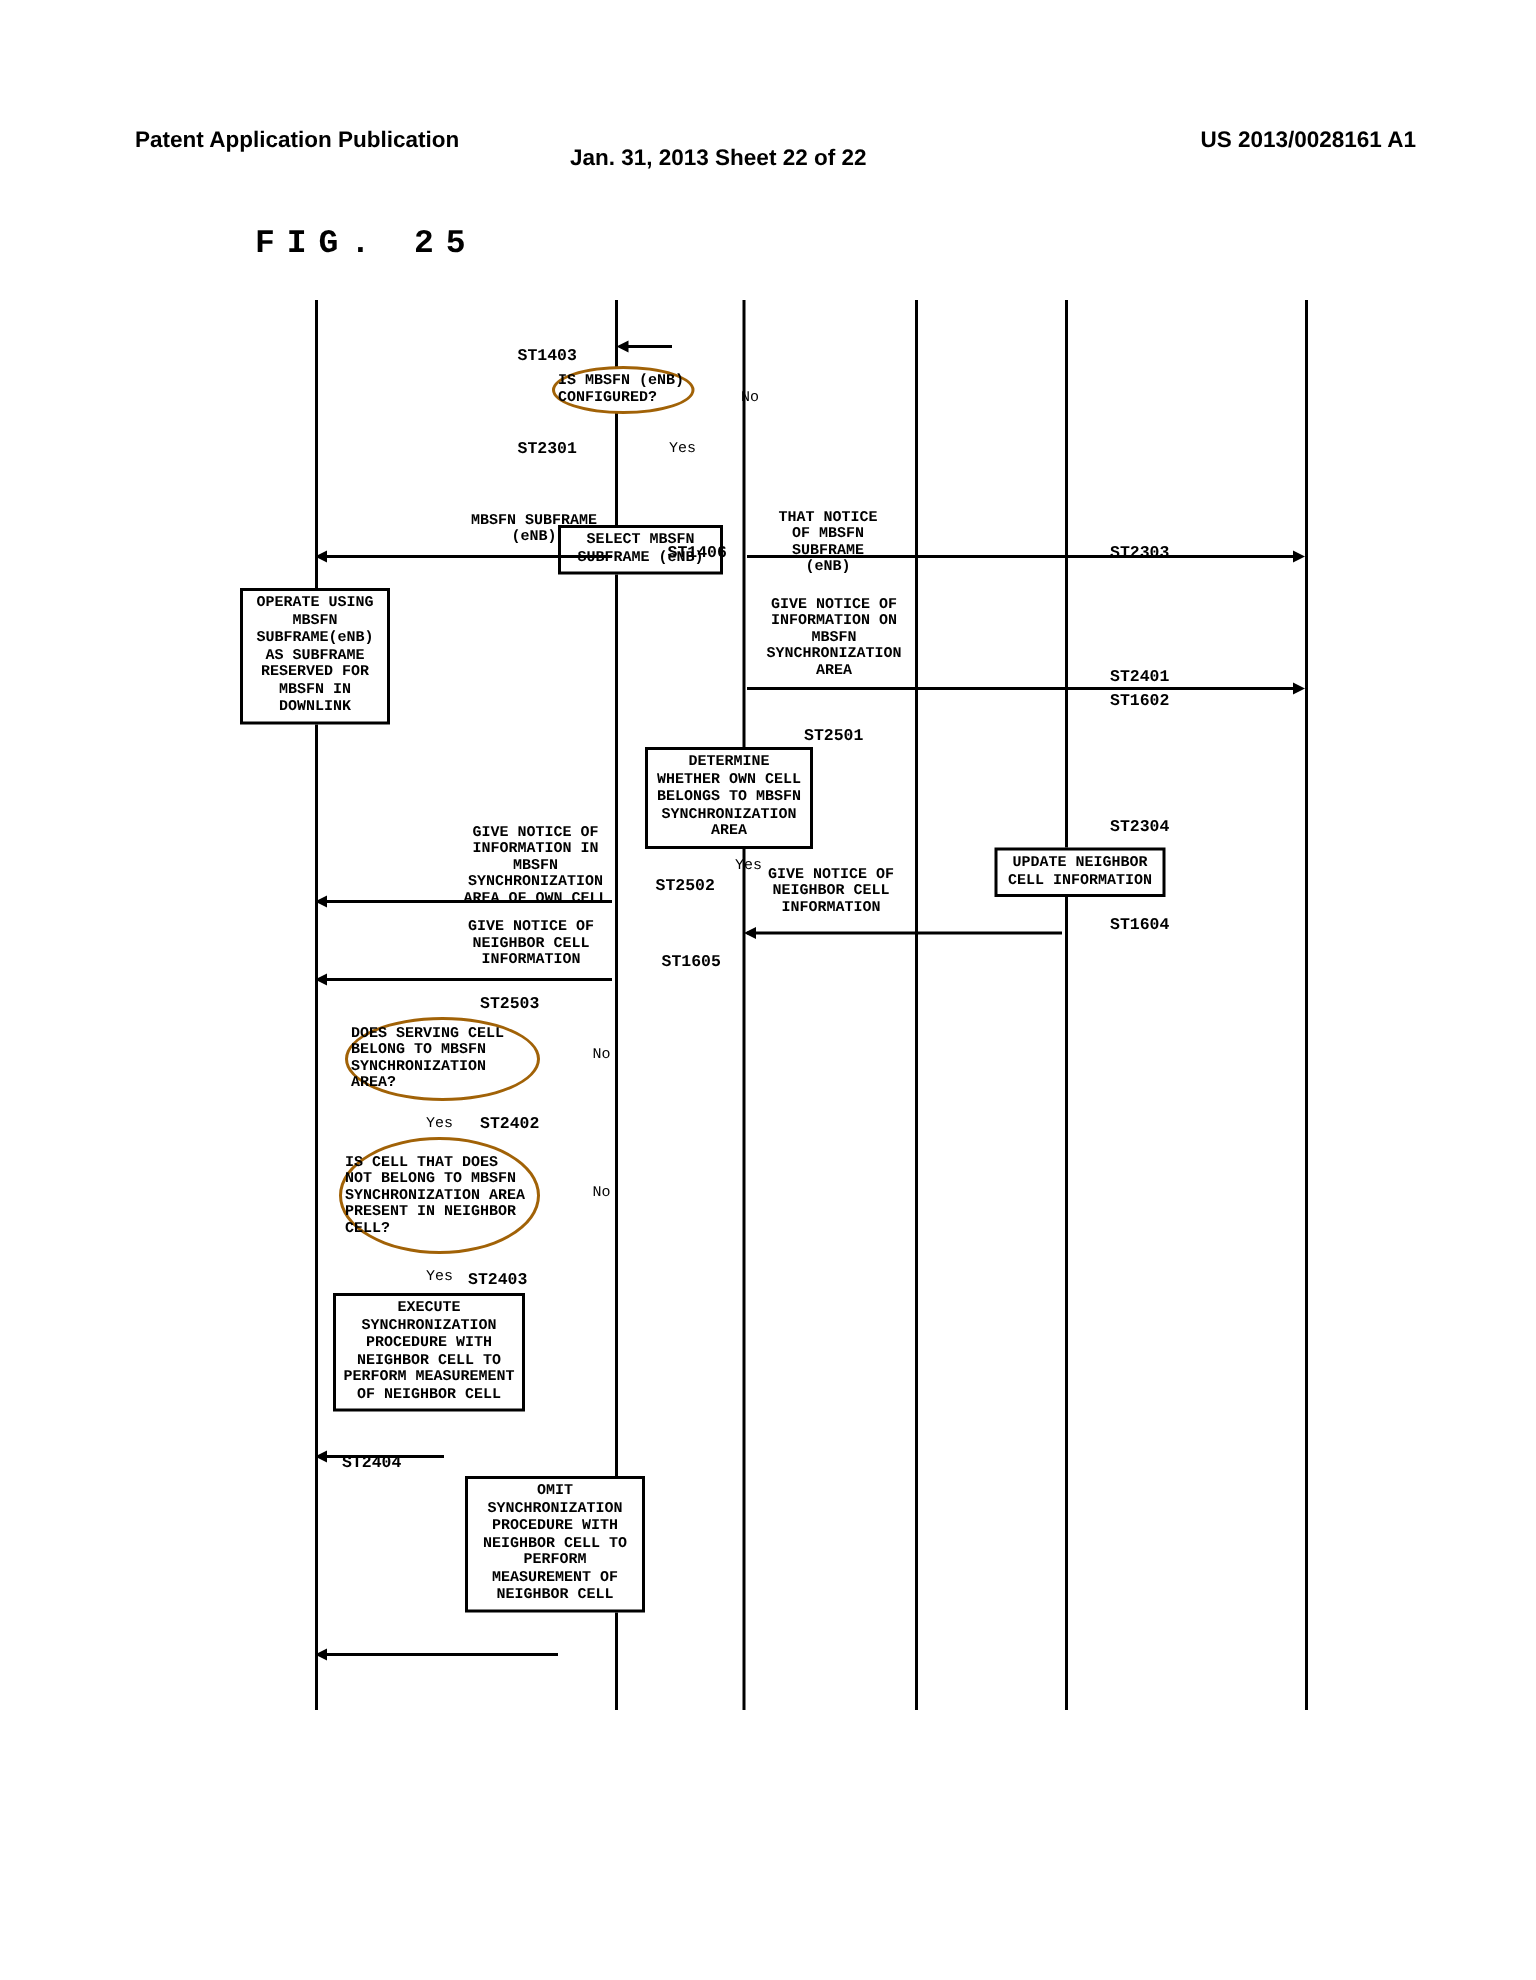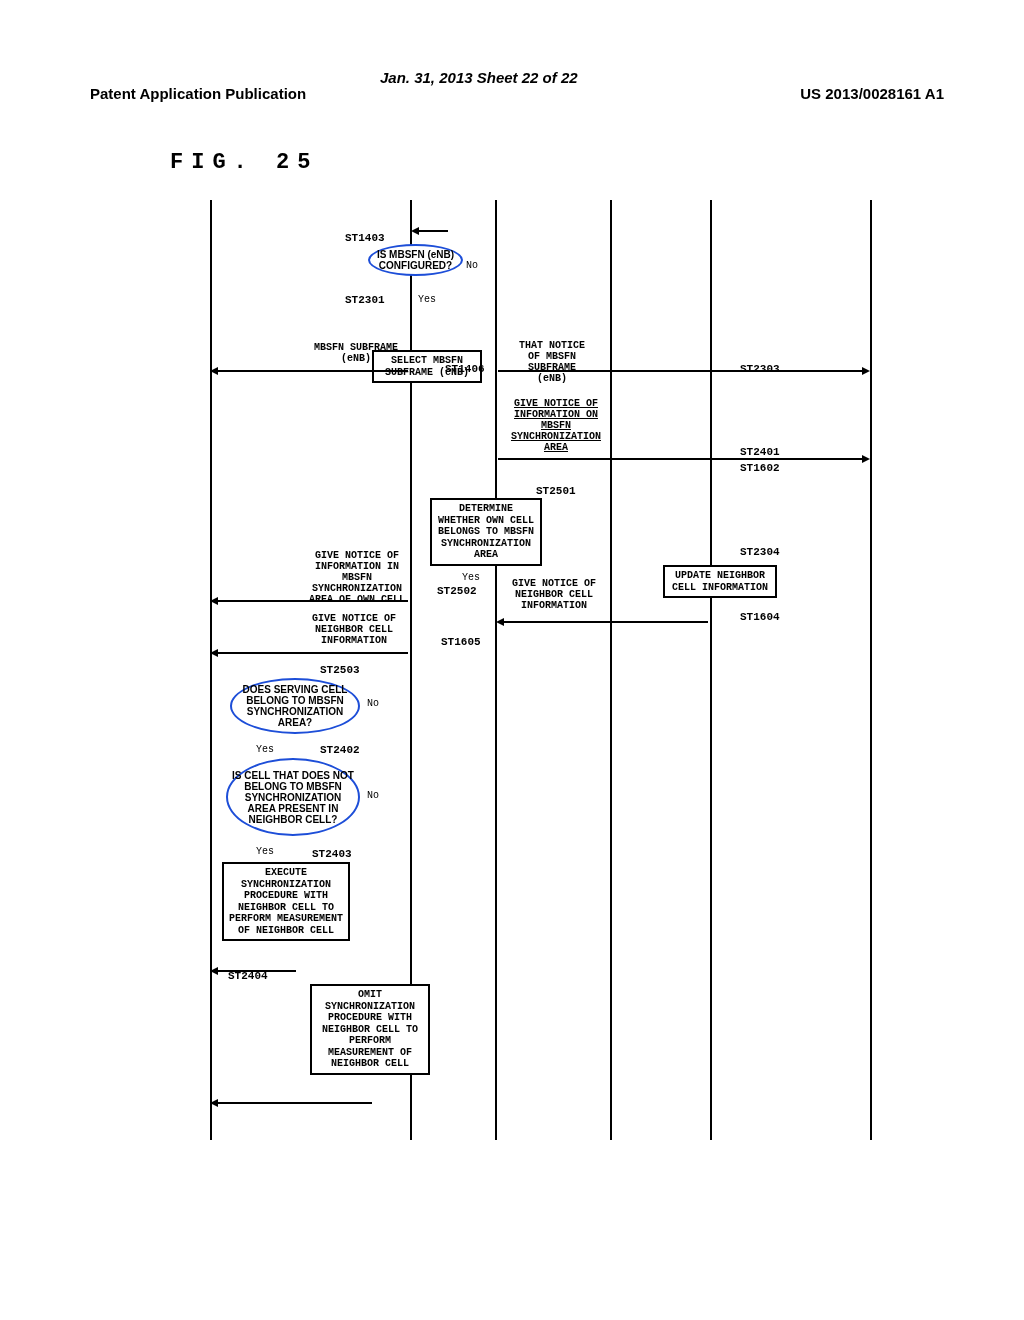--- a/index.html
+++ b/index.html
@@ -21,11 +21,10 @@
   }
   .header-center {
     position: absolute;
-    top: 69px;
+    top: 97px;
     left: 380px;
     font-size: 15px;
     font-weight: bold;
-    font-style: italic;
   }
   .header-right {
     position: absolute;

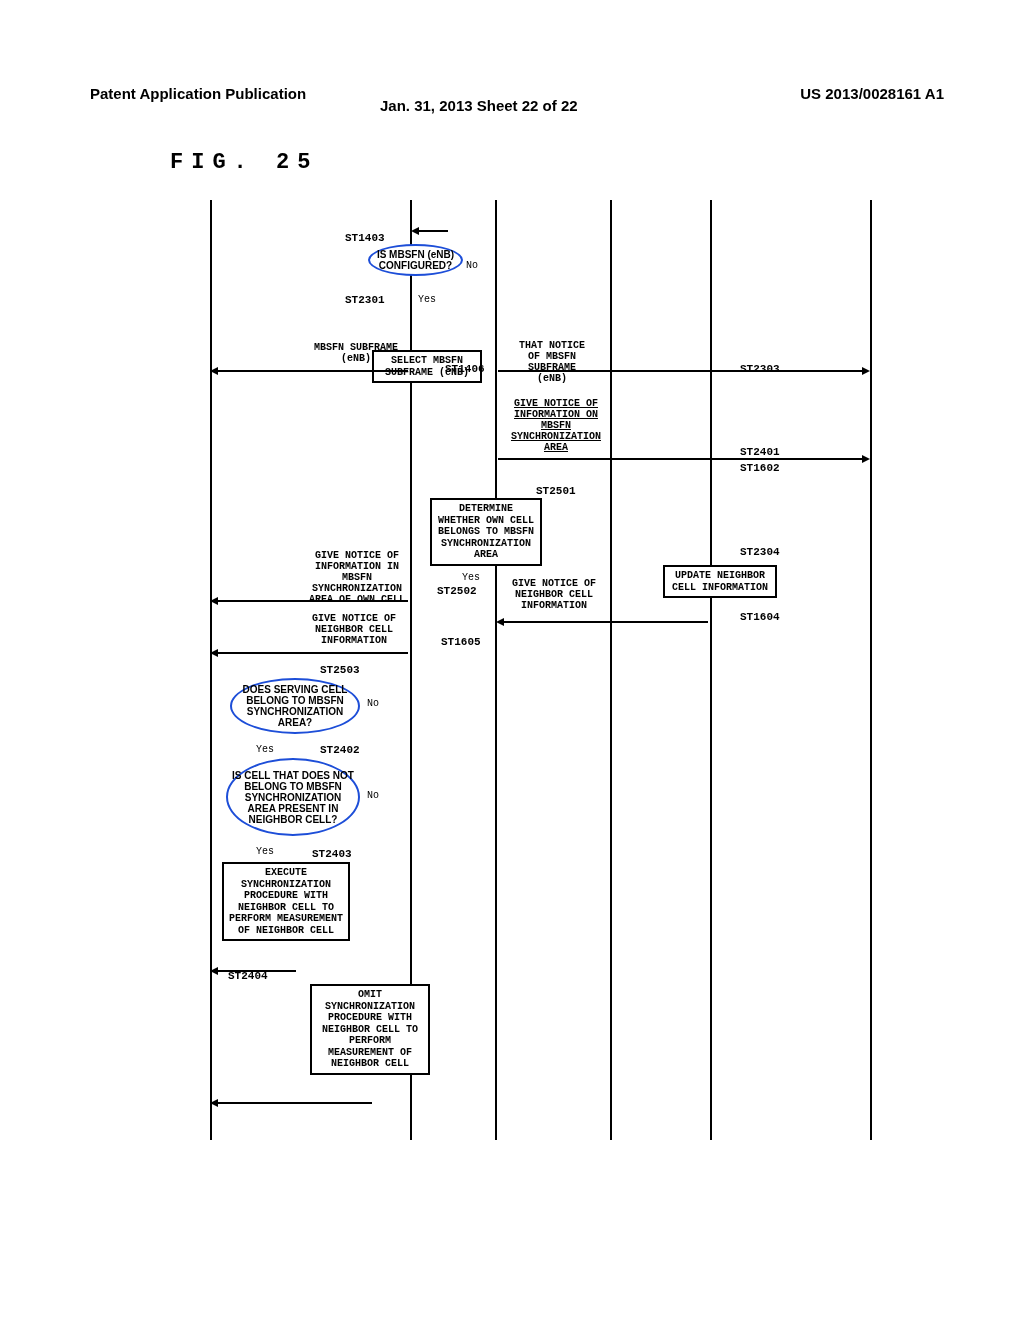--- a/index.html
+++ b/index.html
@@ -77,12 +77,11 @@
   .diamond {
     position: absolute;
     background: #fff;
-    border: 2px solid #1d4ed8;
+    border: 2px solid #a16207;
     font-size: 10px;
     line-height: 1.1;
-    text-align: center;
     padding: 4px 2px;
-    font-family: Liberation Sans, sans-serif;
+    font-family: Liberation Mono, monospace;
     font-weight: bold;
     border-radius: 50% / 50%;
     display: flex;

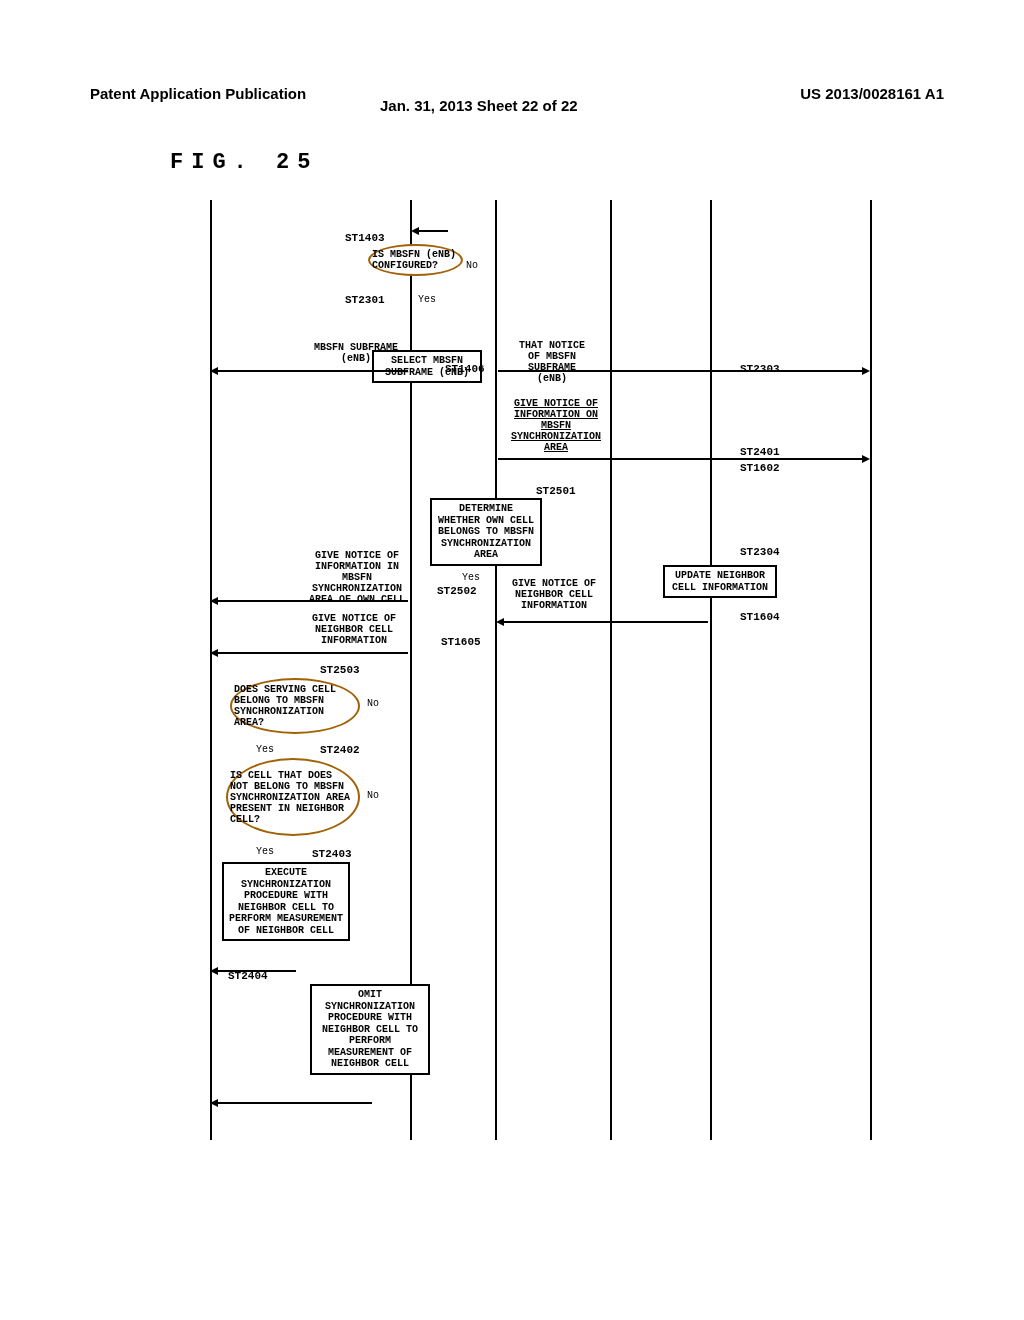--- a/index.html
+++ b/index.html
@@ -100,6 +100,7 @@
     position: absolute;
     font-size: 10px;
     font-family: "Courier New", monospace;
+    margin-left: 28px;
   }
 
   .arrow-h {

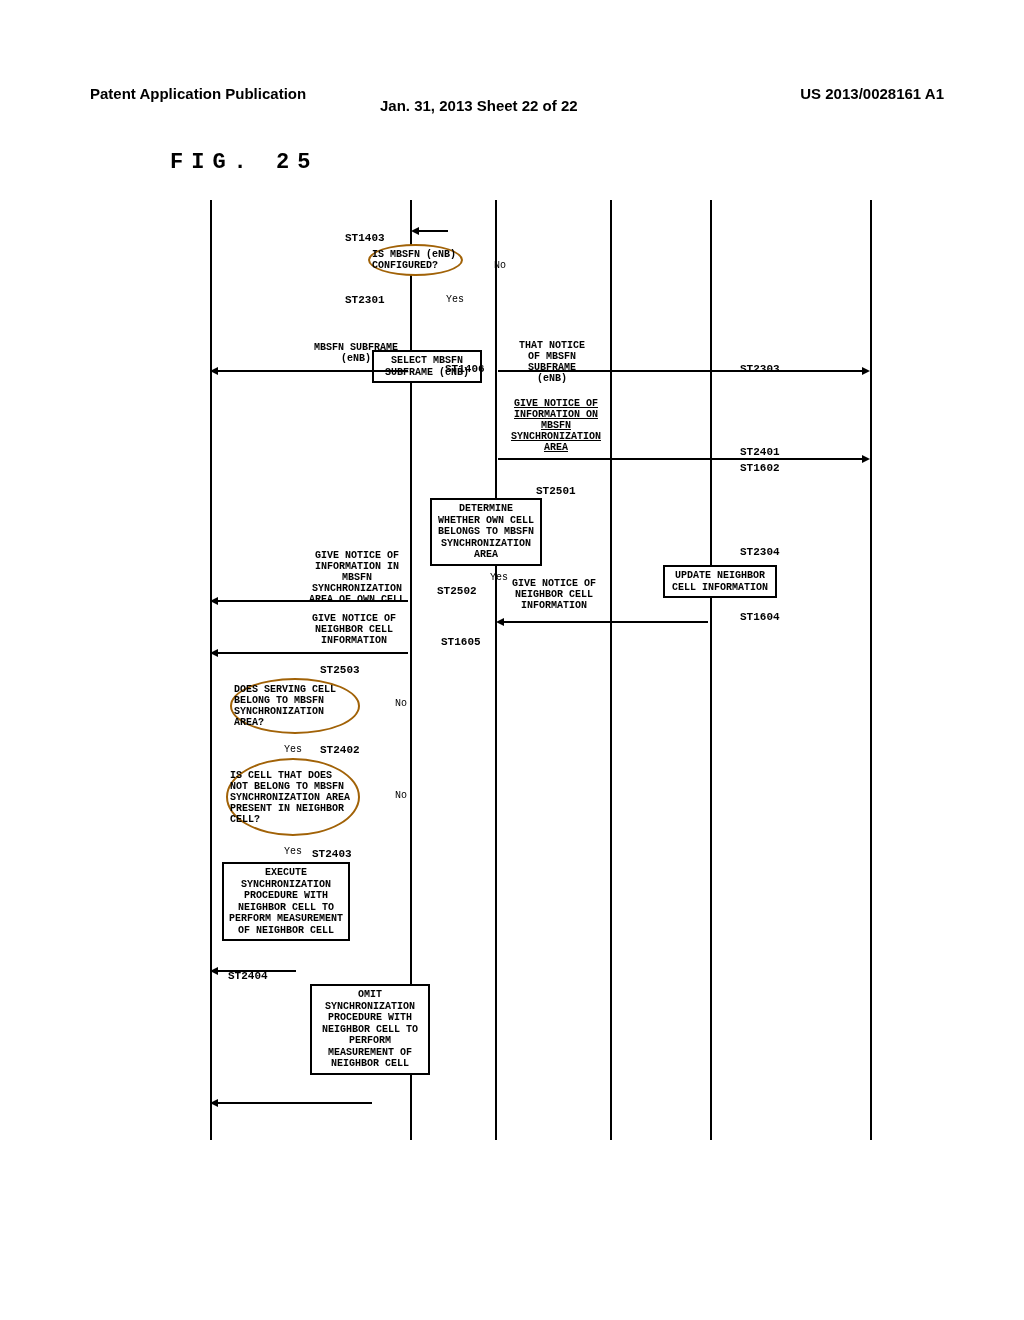--- a/index.html
+++ b/index.html
@@ -169,6 +169,7 @@
   <div class="arrow-h" style="top:170px; left:348px; width:370px;"></div>
   <div class="st-label" style="top:163px; left:590px;text-align:right;">ST2303</div>
 
+  <div class="box" style="top:192px; left:10px; width:100px;">OPERATE USING MBSFN SUBFRAME(eNB) AS SUBFRAME RESERVED FOR MBSFN IN DOWNLINK</div>
 
   <div class="note" style="top:198px; left:360px; width:92px;text-decoration:underline;">GIVE NOTICE OF INFORMATION ON MBSFN SYNCHRONIZATION AREA</div>
   <div class="arrow-h" style="top:258px; left:348px; width:370px;"></div>

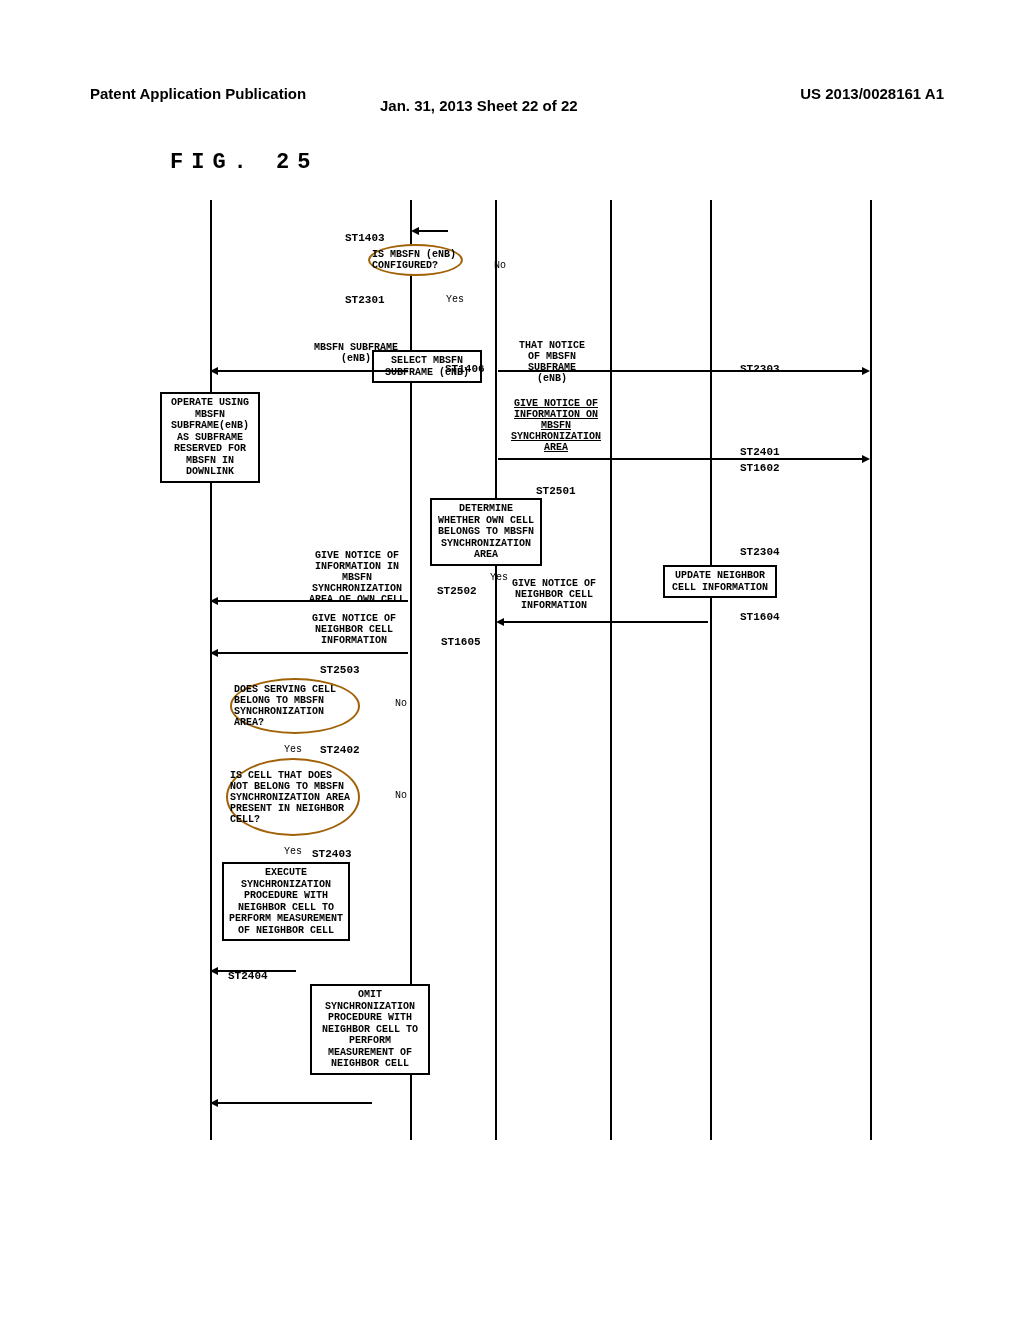--- a/index.html
+++ b/index.html
@@ -171,7 +171,7 @@
 
   <div class="box" style="top:192px; left:10px; width:100px;">OPERATE USING MBSFN SUBFRAME(eNB) AS SUBFRAME RESERVED FOR MBSFN IN DOWNLINK</div>
 
-  <div class="note" style="top:198px; left:360px; width:92px;text-decoration:underline;">GIVE NOTICE OF INFORMATION ON MBSFN SYNCHRONIZATION AREA</div>
+  <div class="note" style="top:198px; left:360px; width:92px;">GIVE NOTICE OF INFORMATION ON MBSFN SYNCHRONIZATION AREA</div>
   <div class="arrow-h" style="top:258px; left:348px; width:370px;"></div>
   <div class="st-label" style="top:246px; left:590px;">ST2401</div>
   <div class="st-label" style="top:262px; left:590px;">ST1602</div>

